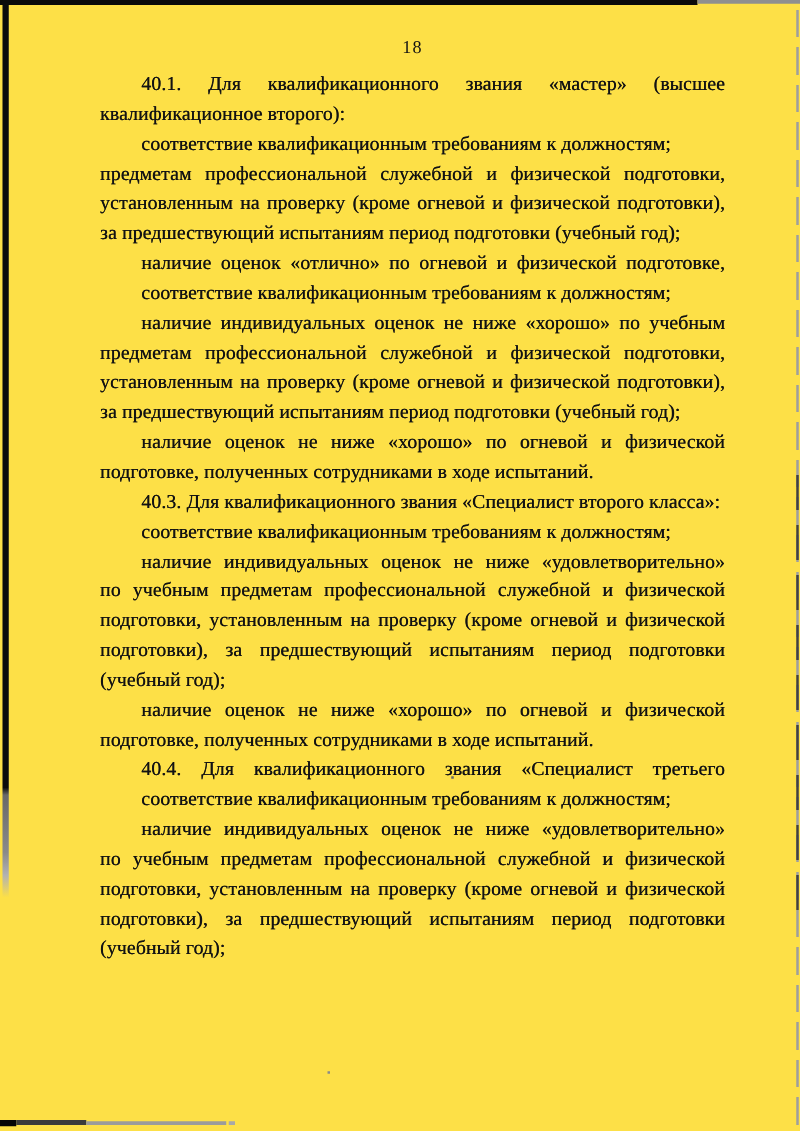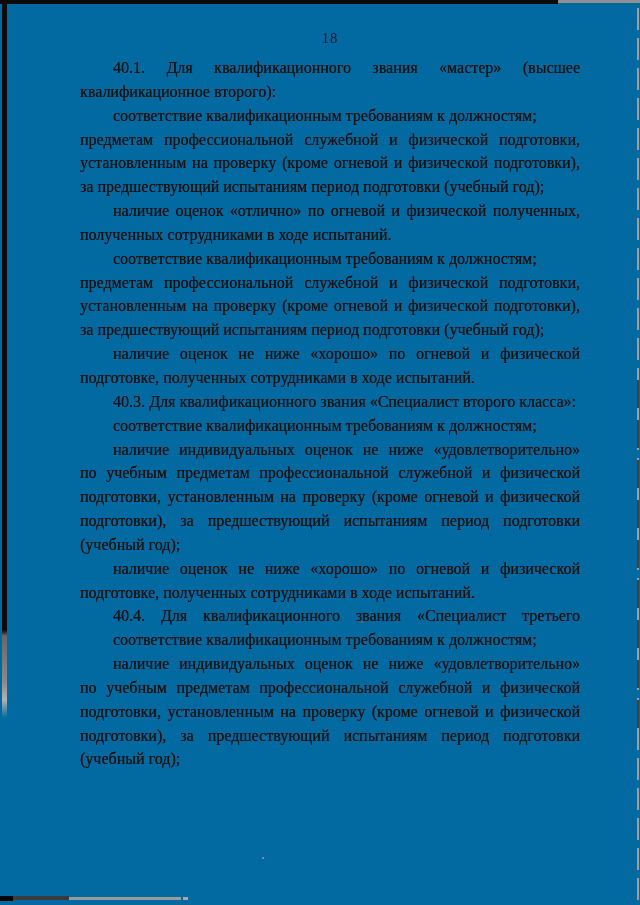--- a/index.html
+++ b/index.html
@@ -6,7 +6,7 @@
   .page {
     position:relative;
     width:640px; height:905px;
-    background:#0369a1;
+    background:#fde047;
     overflow:hidden;
     font-family:"Liberation Serif","DejaVu Serif",serif;
     color:#121212;

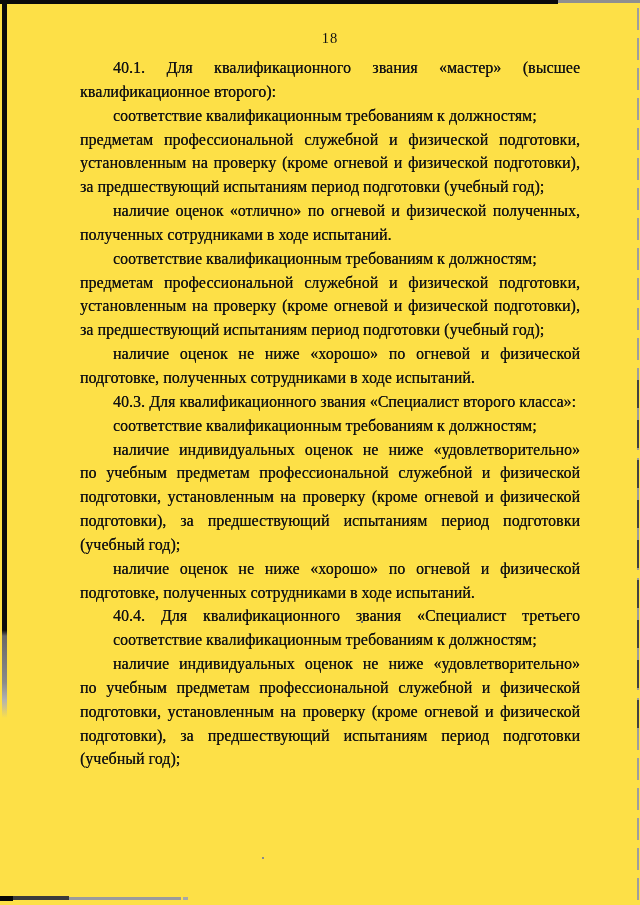--- a/index.html
+++ b/index.html
@@ -90,7 +90,7 @@
     </div>
 
     <div class="para">
-      <div class="ln jf ind">наличие оценок «отлично» по огневой и физической полученных,</div>
+      <div class="ln jf ind">наличие оценок «отлично» по огневой и физической подготовке,</div>
       <div class="ln">полученных сотрудниками в ходе испытаний.</div>
     </div>
 

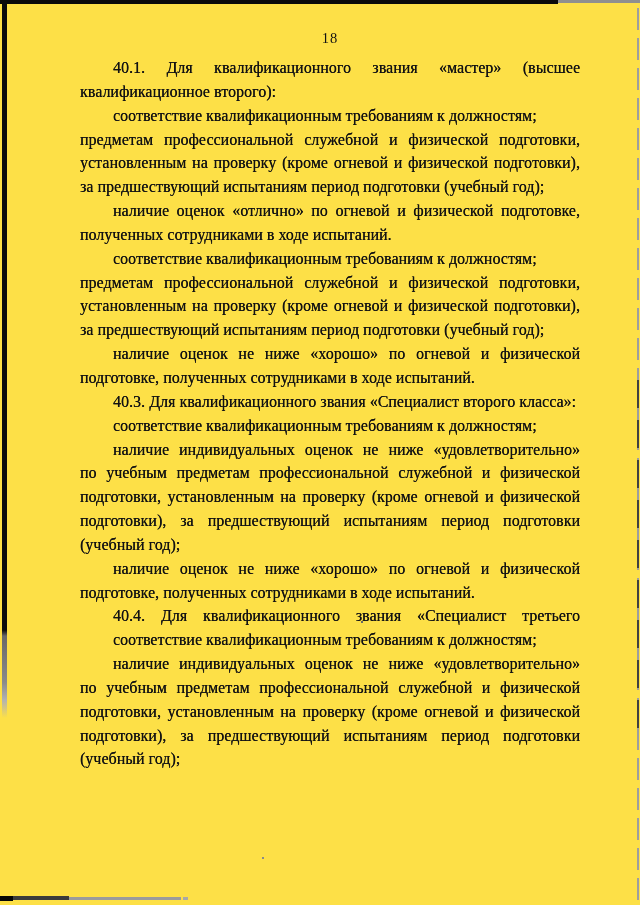--- a/index.html
+++ b/index.html
@@ -91,7 +91,6 @@
 
     <div class="para">
       <div class="ln jf ind">наличие оценок «отлично» по огневой и физической подготовке,</div>
-      <div class="ln">полученных сотрудниками в ходе испытаний.</div>
     </div>
 
 

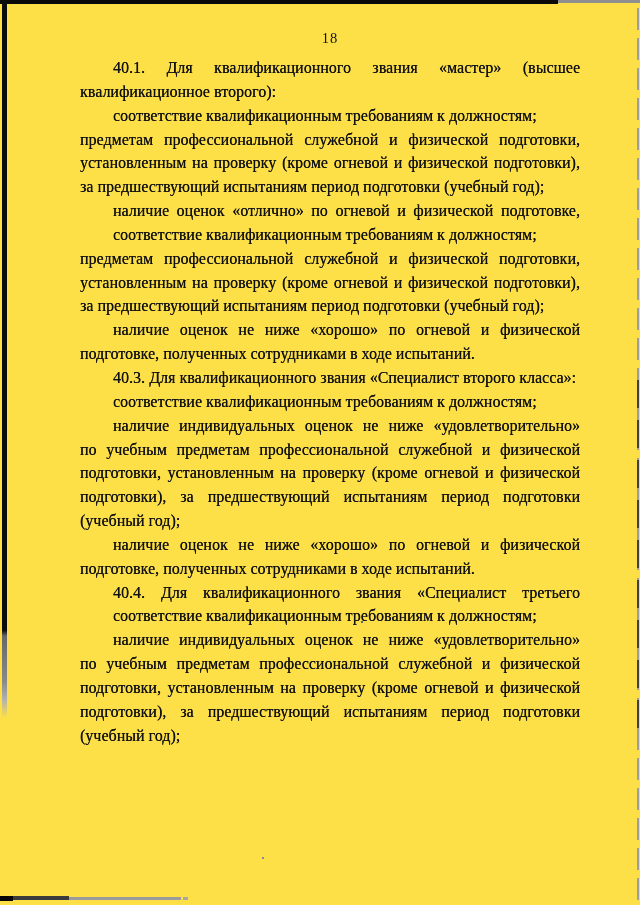--- a/index.html
+++ b/index.html
@@ -99,6 +99,7 @@
     </div>
 
     <div class="para">
+      <div class="ln jf ind">наличие индивидуальных оценок не ниже «хорошо» по учебным</div>
       <div class="ln jf">предметам профессиональной служебной и физической подготовки,</div>
       <div class="ln jf">установленным на проверку (кроме огневой и физической подготовки),</div>
       <div class="ln">за предшествующий испытаниям период подготовки (учебный год);</div>

